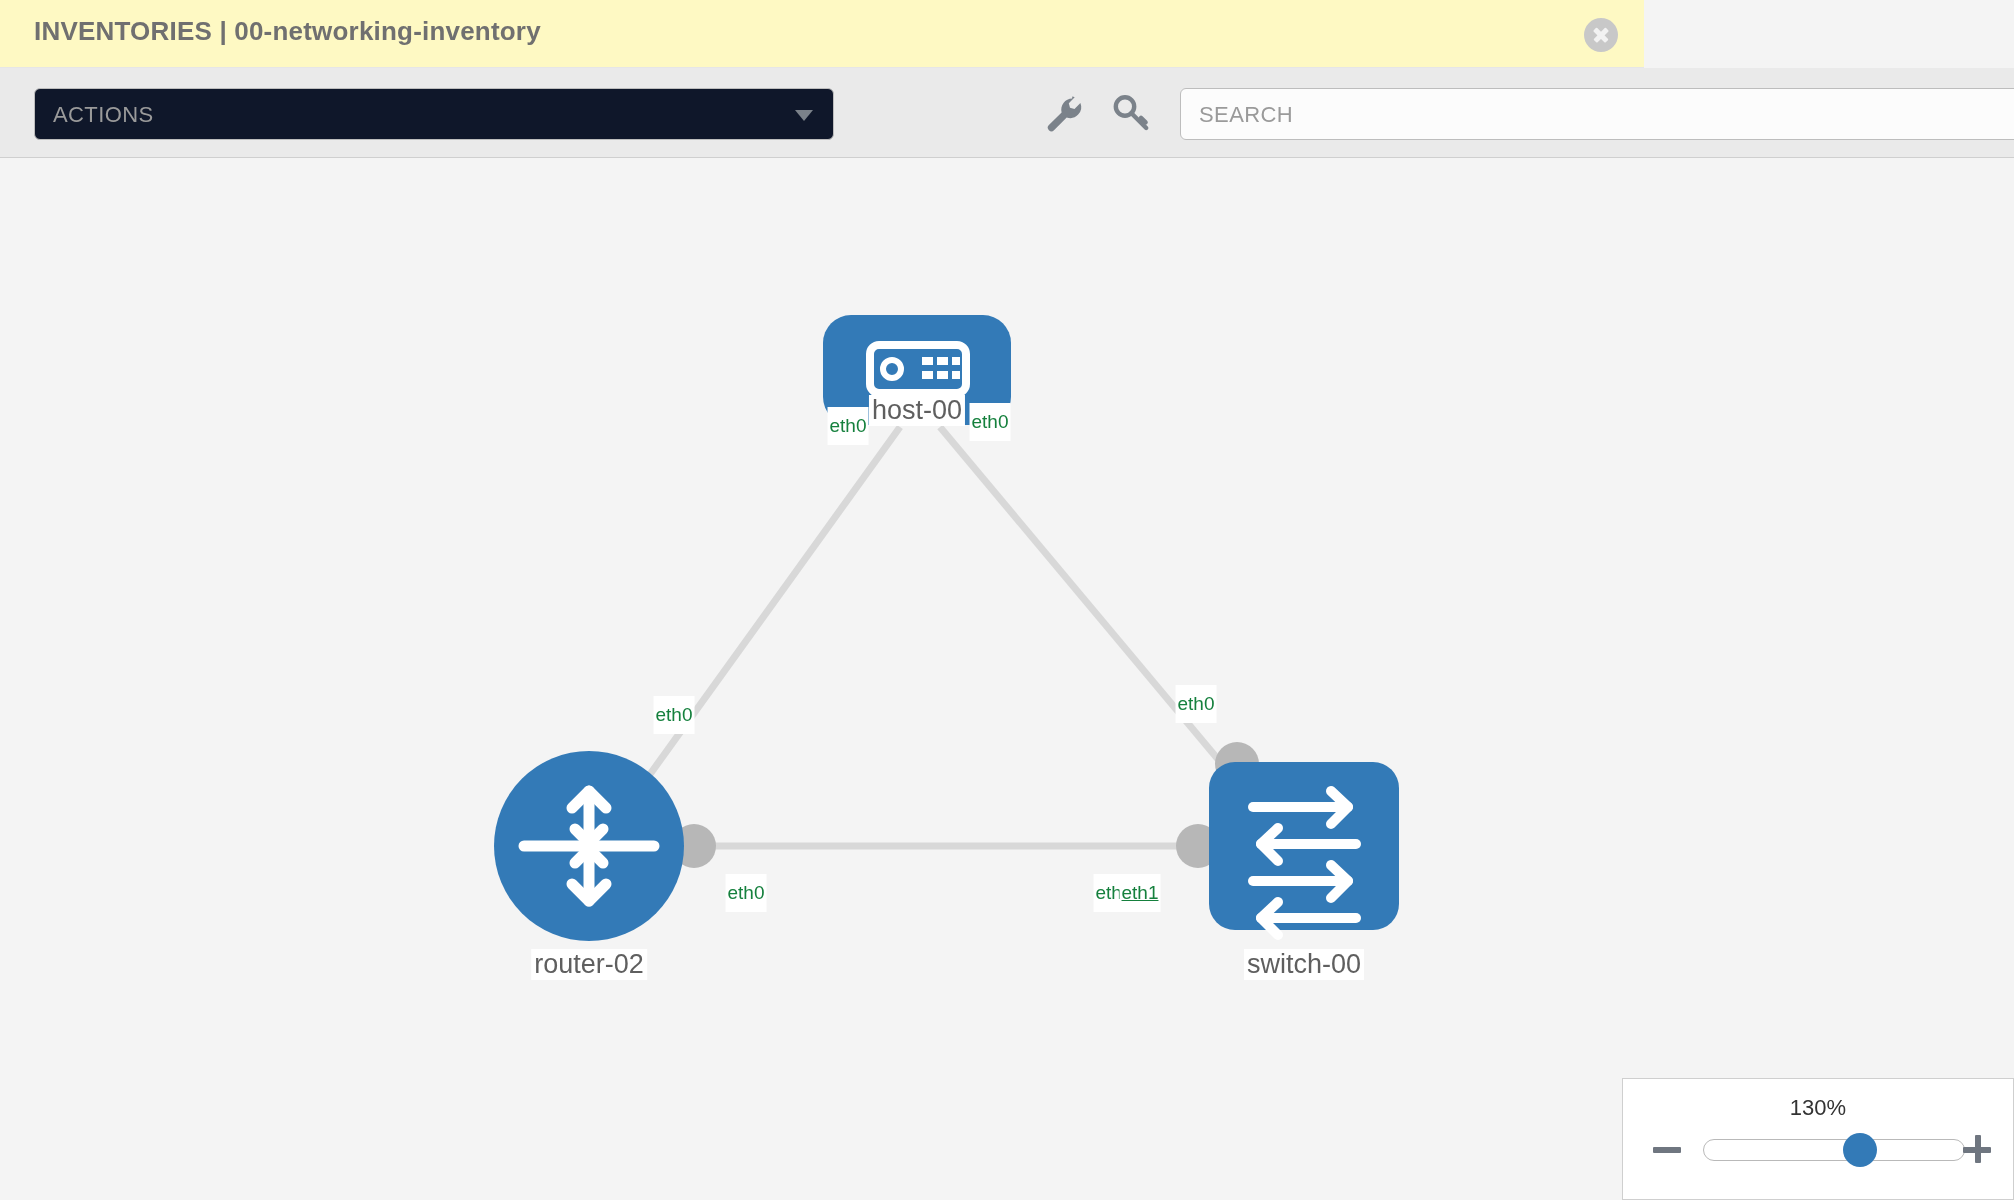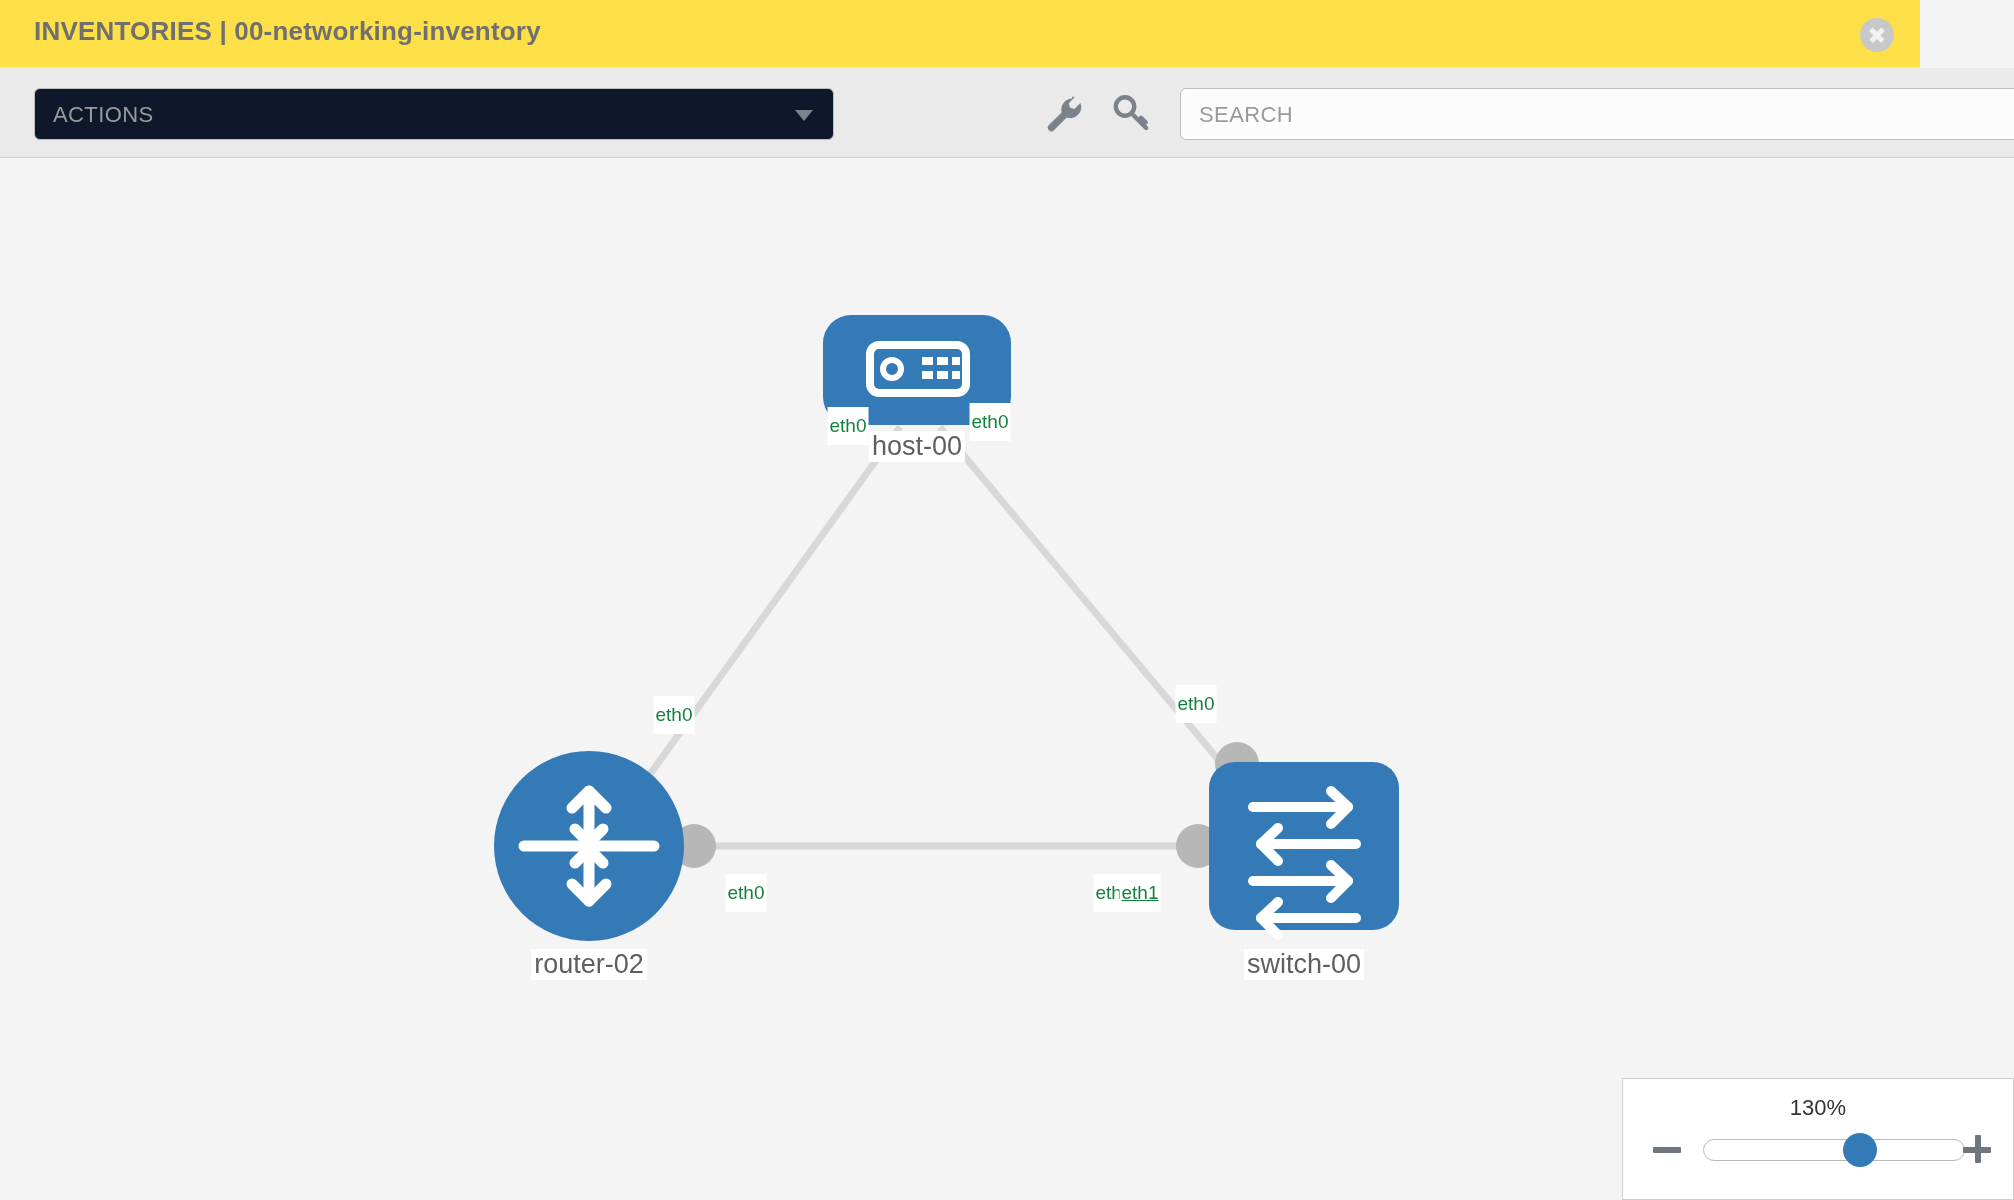--- a/index.html
+++ b/index.html
@@ -22,8 +22,8 @@
   .header {
     position: absolute;
     left: 0; top: 0;
-    width: 1920px; height: 68px;
-    background: #fde047;
+    width: 1644px; height: 68px;
+    background: #fef9c3;
     border-bottom: 1px solid #e6e6e6;
     padding-left: 48px;
   }

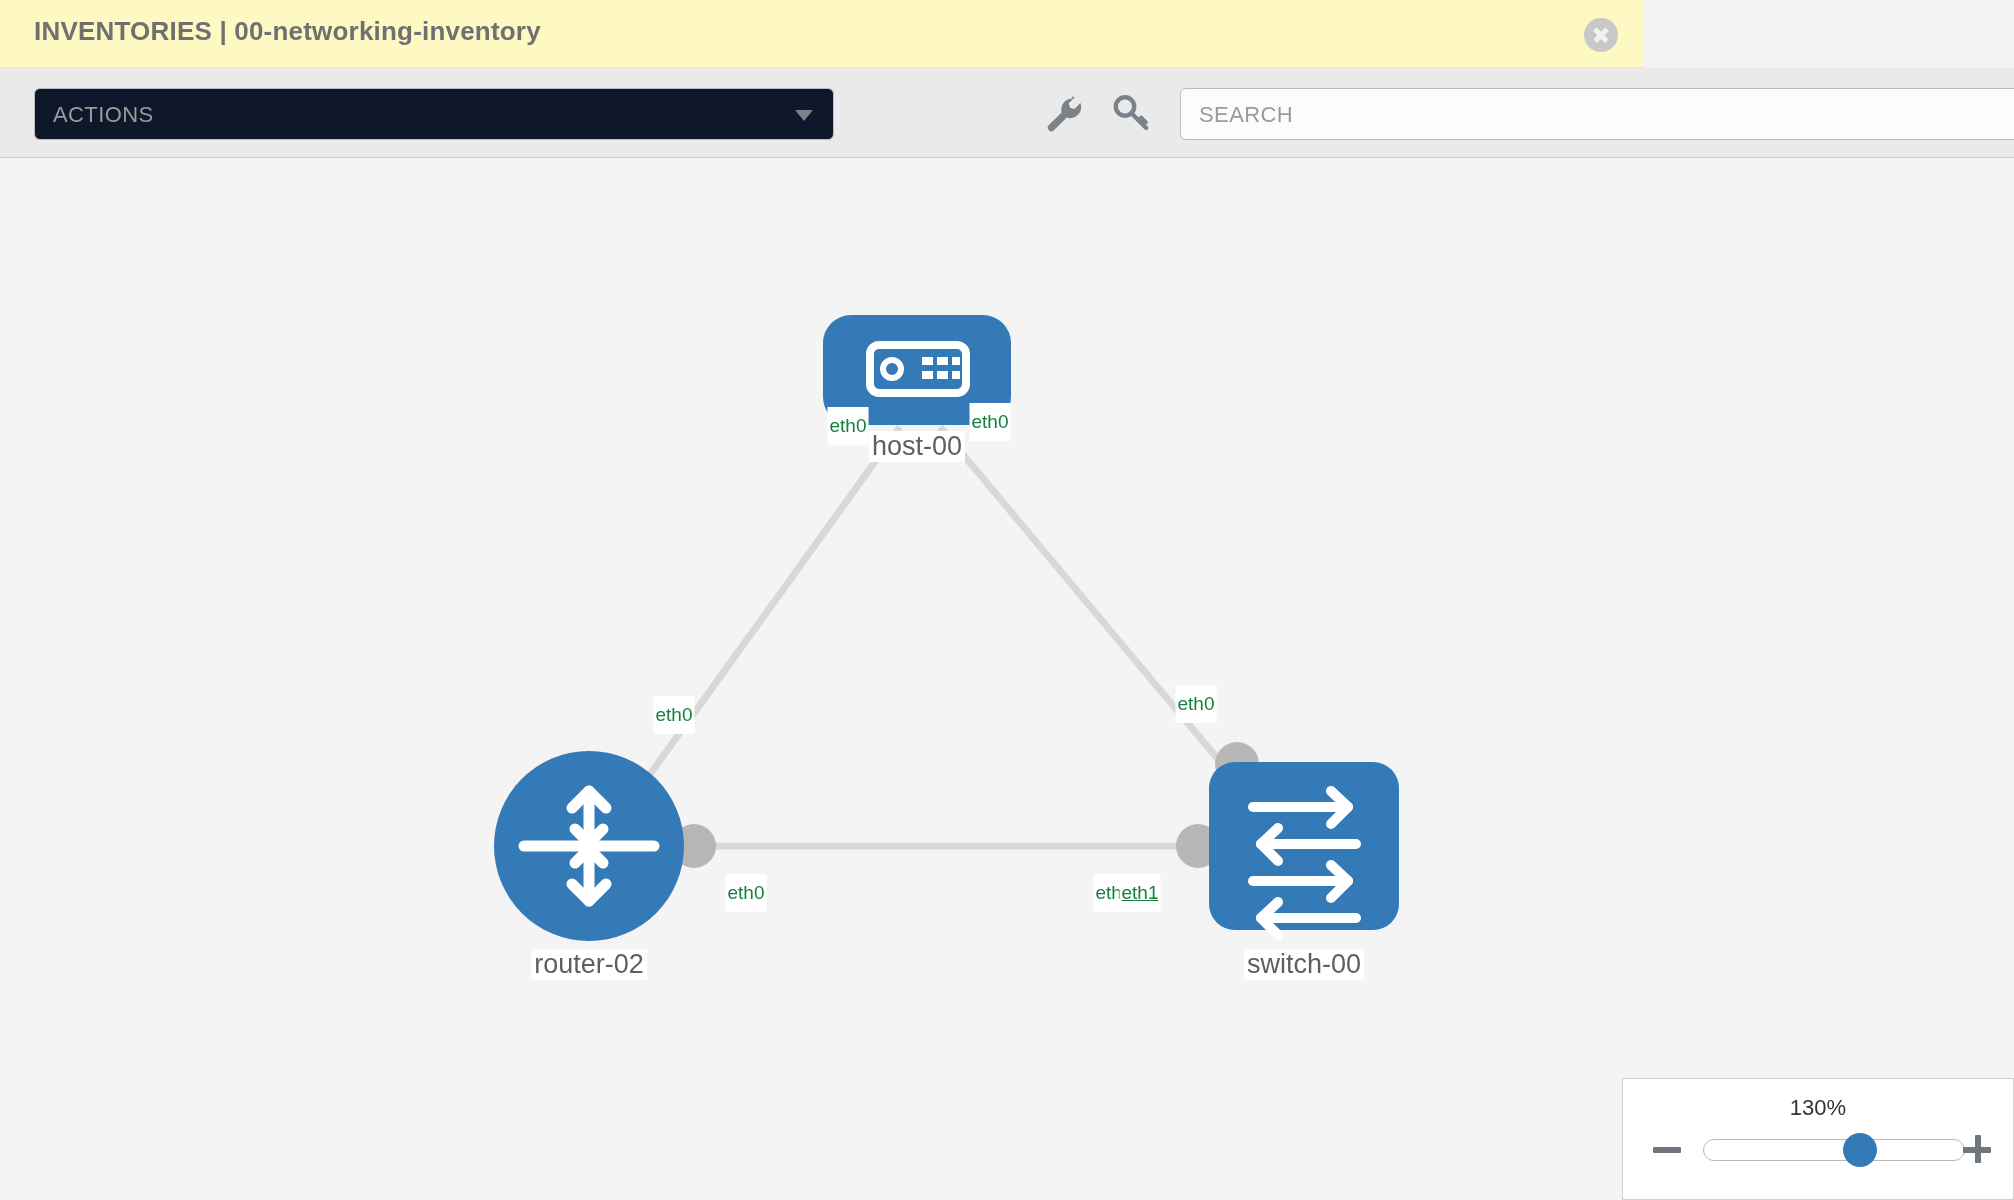--- a/index.html
+++ b/index.html
@@ -315,7 +315,7 @@
       </g>
     </svg>
 
-    <div class="node-label" style="left:917px; top:236px;margin-top:36px;">host-00</div>
+    <div class="node-label" style="left:917px; top:236px;">host-00</div>
 
     <div class="node-label" style="left:589px; top:790px;">router-02</div>
 

